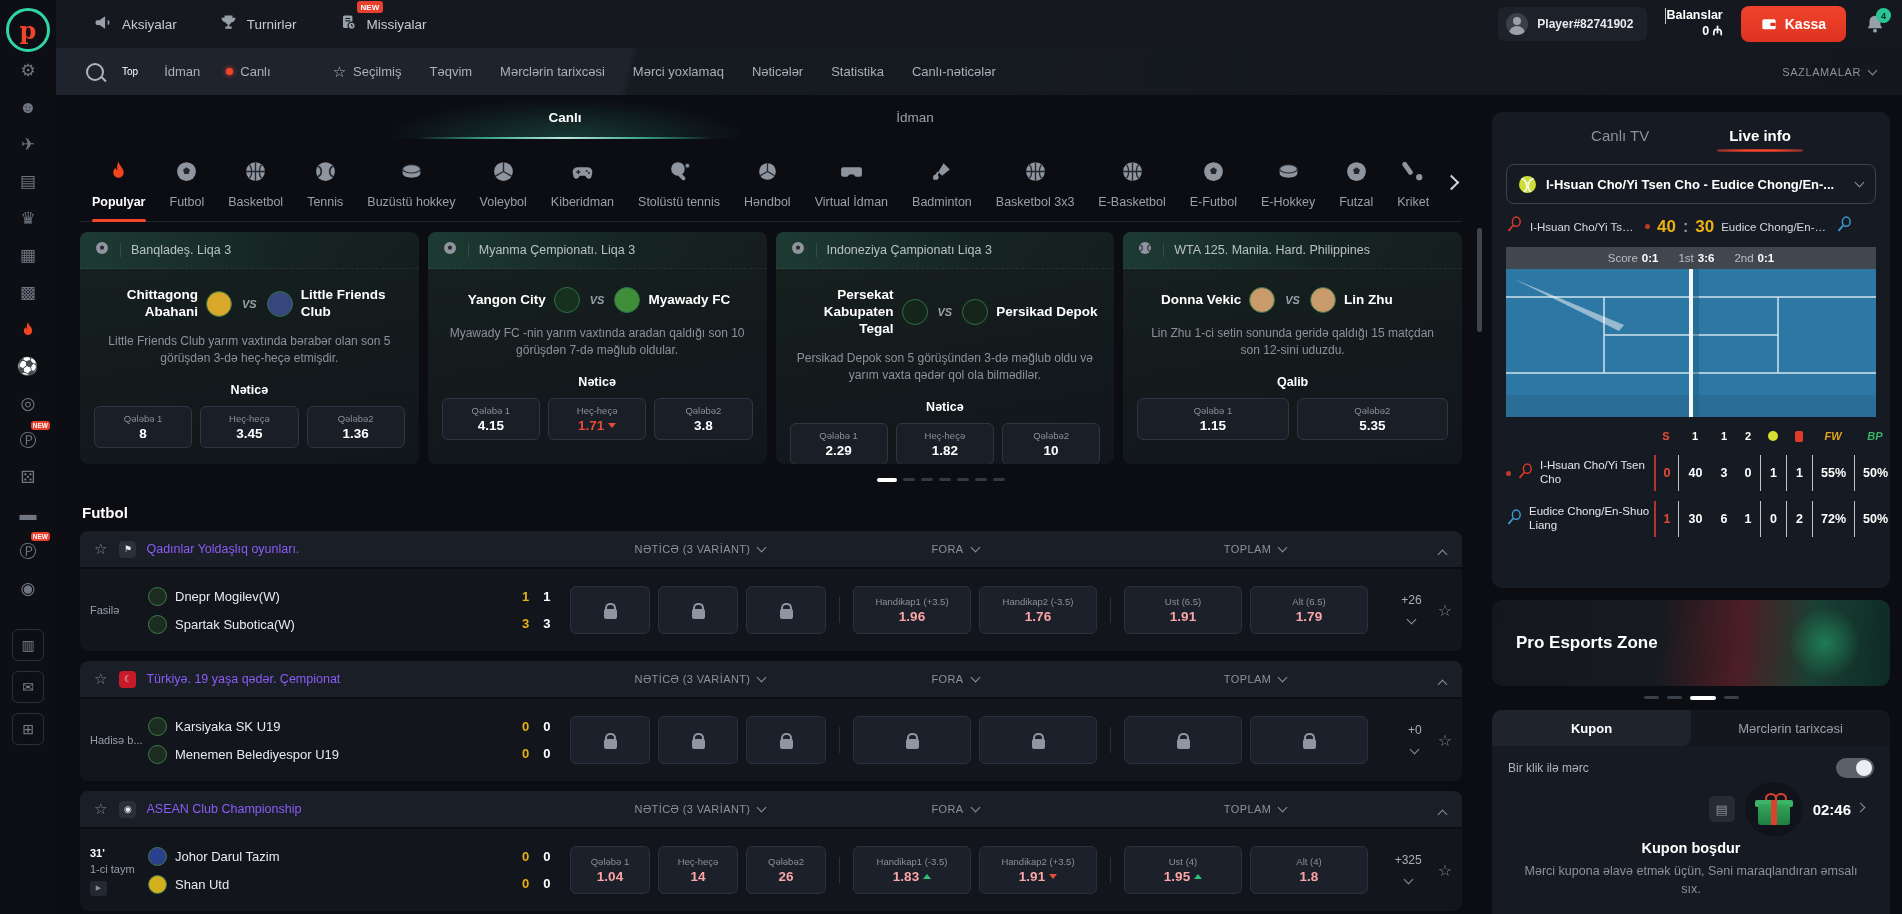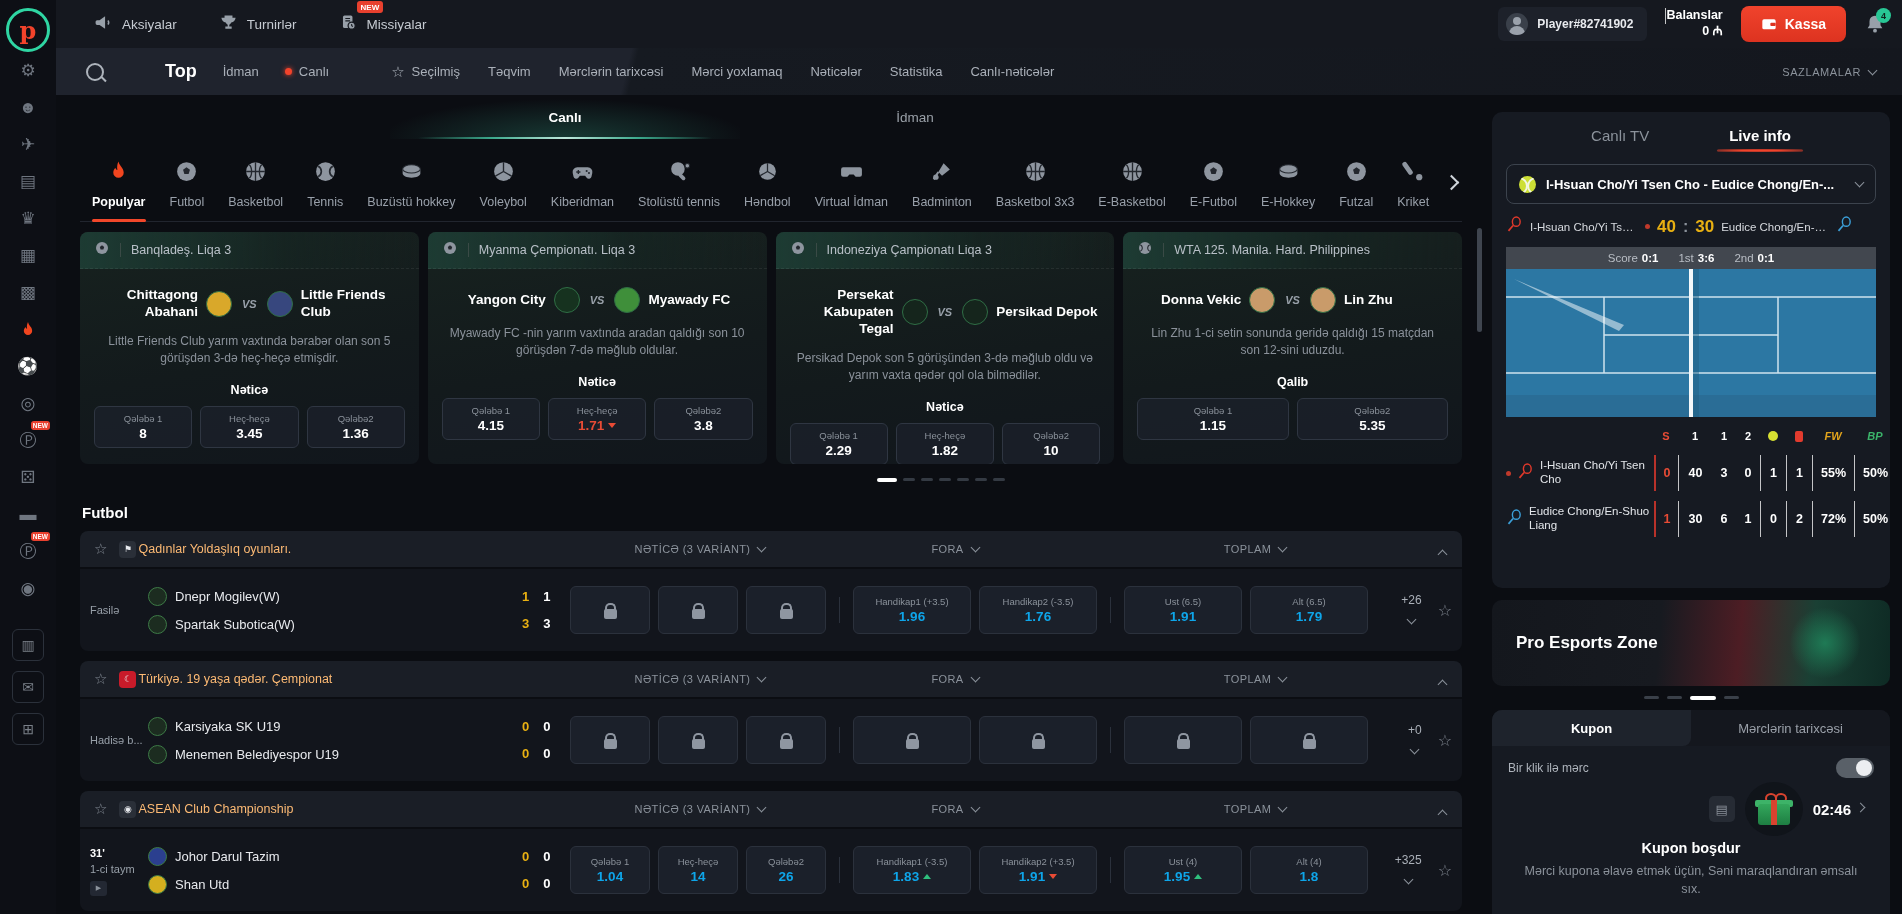--- a/index.html
+++ b/index.html
@@ -32,7 +32,7 @@
   
   .navbar{position:absolute;left:56px;top:48px;width:1846px;height:47px;background:linear-gradient(104deg,#1f232d 0%,#1f232d 31%,#161a21 31.4%,#14171e 100%);display:flex;align-items:center;font-size:13px;color:#aab0b9;}
   .navbar .ntab{margin-right:26px;cursor:pointer;display:flex;align-items:center;gap:7px;}
-  .navbar .ntab.active{color:#fff;font-weight:bold;font-size:18px;margin-left:43px;}
+  .navbar .ntab.active{color:#fff;font-weight:normal;font-size:10px;}
   .reddot{width:7px;height:7px;border-radius:50%;background:#f2432b;box-shadow:0 0 5px #f2432b;display:inline-block;}
   .nlinks{display:flex;align-items:center;gap:28px;margin-left:36px;}
   .nlink{cursor:pointer;display:flex;align-items:center;gap:7px;}

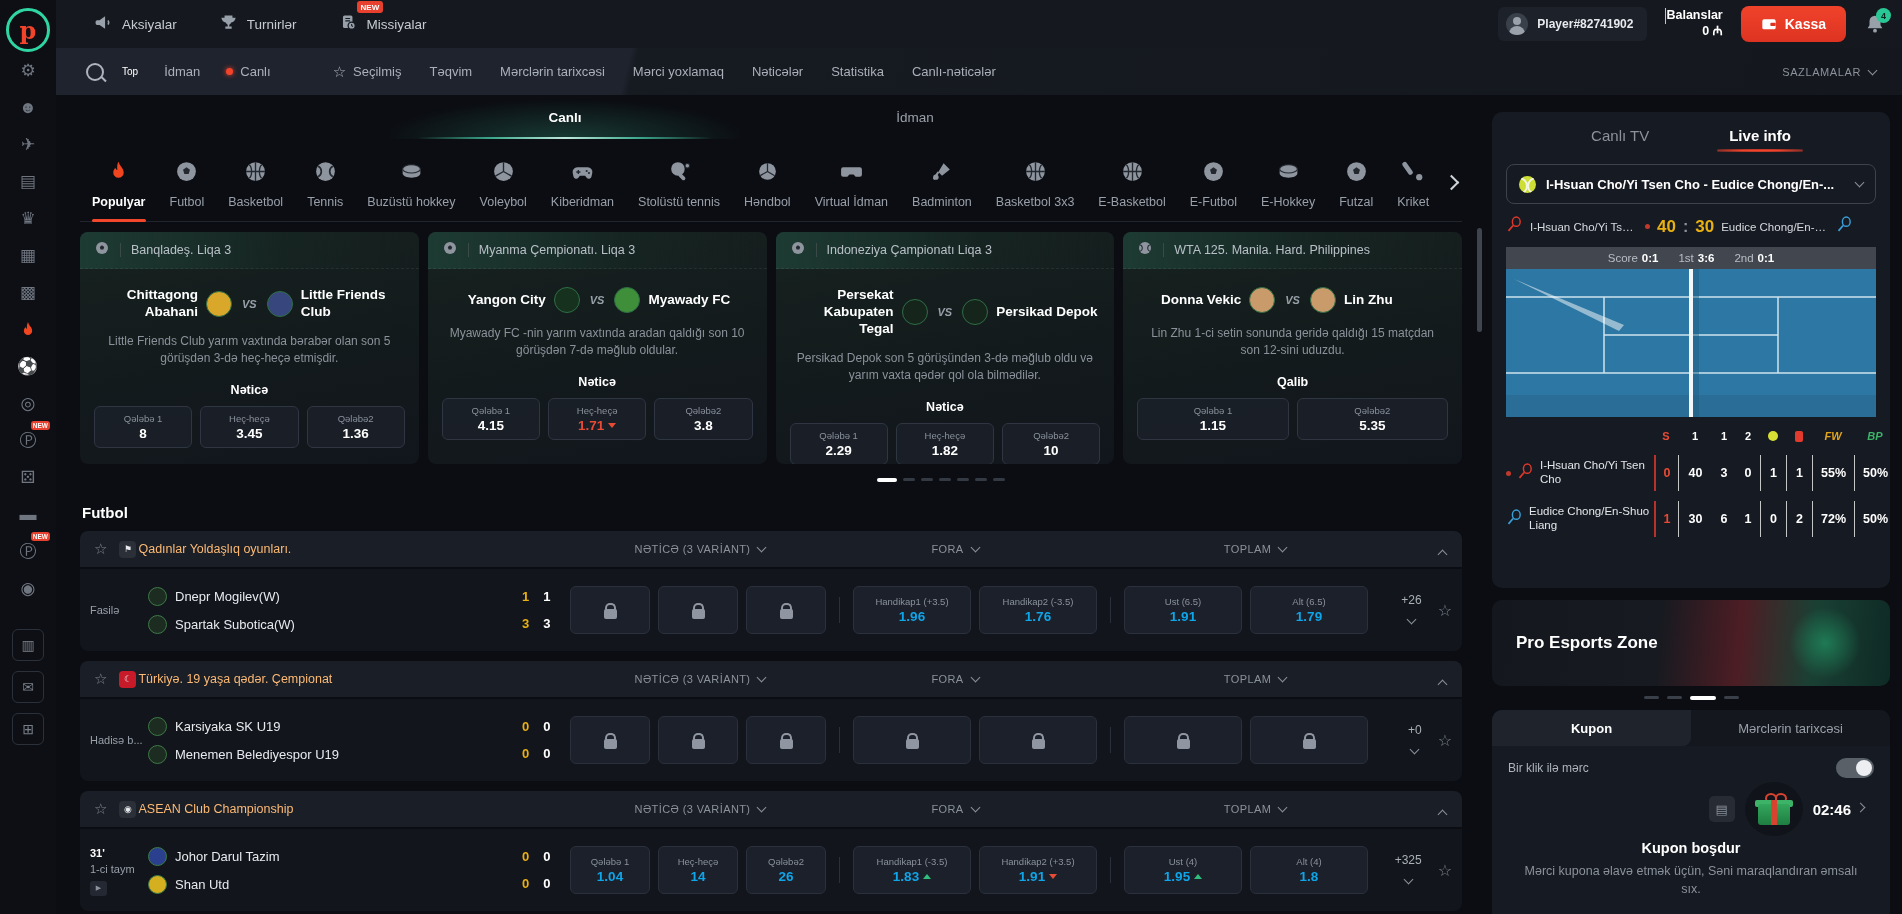--- a/index.html
+++ b/index.html
@@ -85,7 +85,7 @@
   .lsec-head{height:36px;background:#1a1e26;display:flex;align-items:center;padding:0 14px;position:relative;}
   .lsec-head .star{color:#7e858f;font-size:15px;cursor:pointer;}
   .lflag{width:17px;height:17px;border-radius:4px;margin-left:12px;display:flex;align-items:center;justify-content:center;font-size:9px;color:#e8eaee;}
-  .lsec-head .lt{margin-left:2px;font-size:12.5px;color:#fdba74;}
+  .lsec-head .lt{margin-left:10px;font-size:12.5px;color:#8b5cf6;}
   .colh{position:absolute;top:0;height:36px;display:flex;align-items:center;justify-content:center;gap:8px;font-size:11px;letter-spacing:.4px;color:#8b929b;cursor:pointer;}
   .colh.c1{left:510px;width:220px;}
   .colh.c2{left:795px;width:160px;}

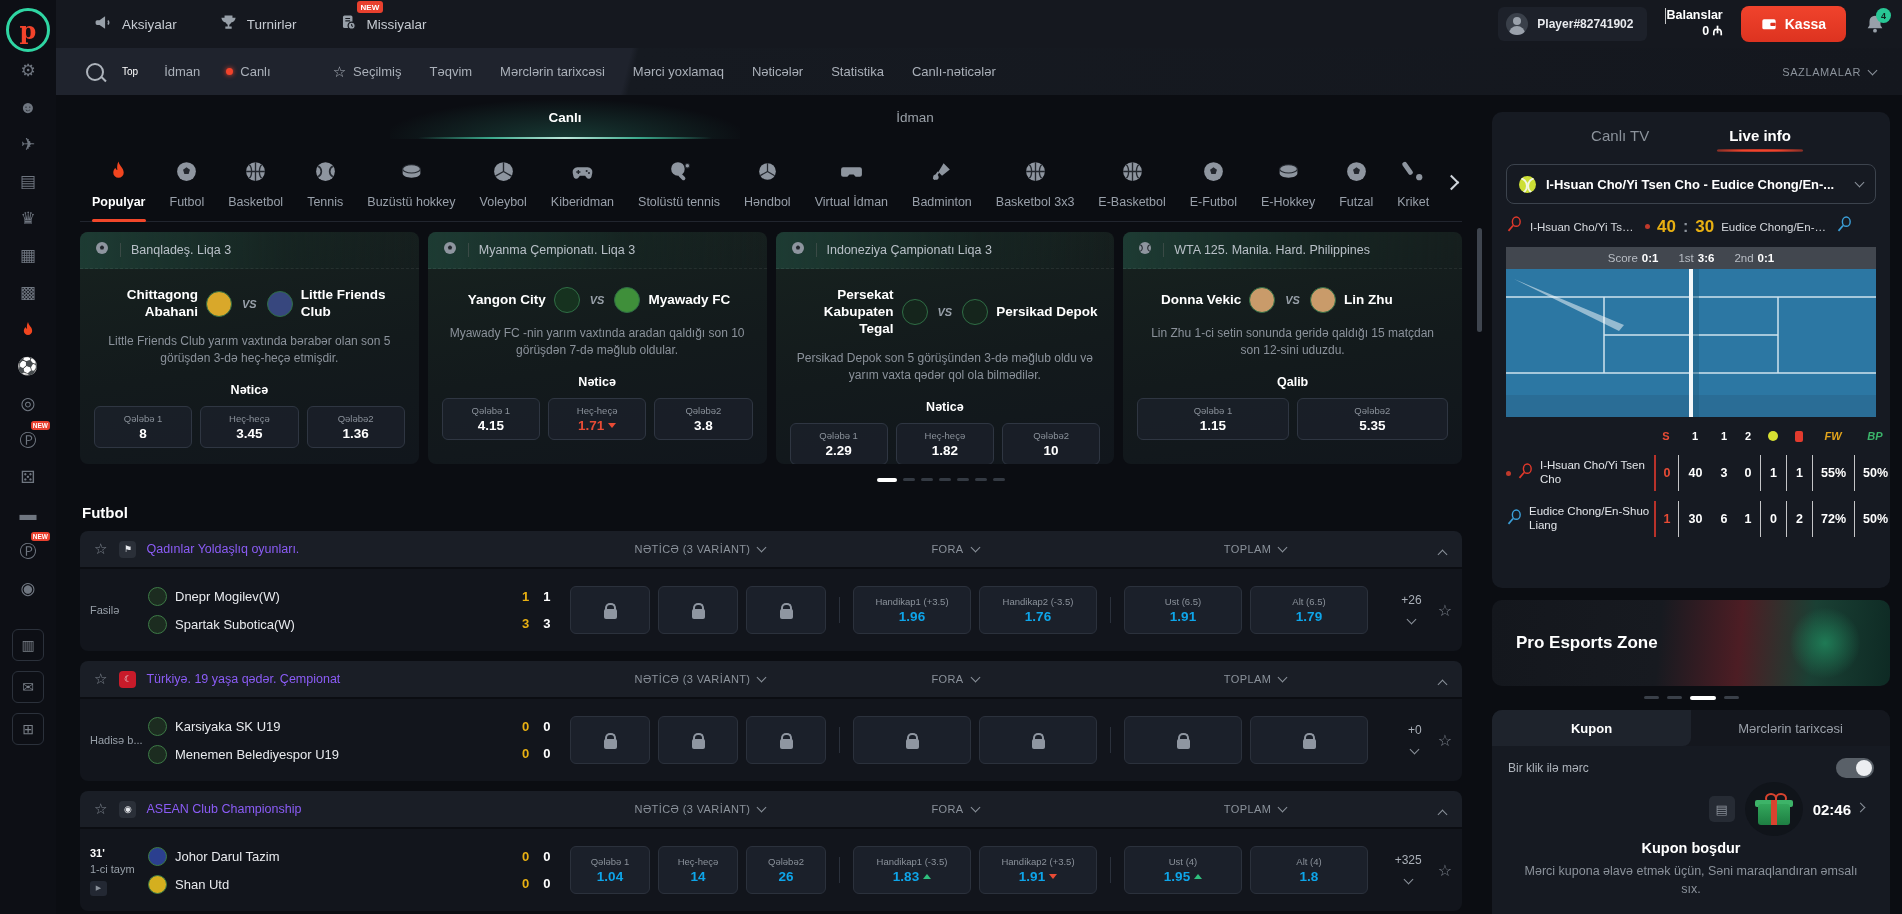--- a/index.html
+++ b/index.html
@@ -107,7 +107,7 @@
   .cell{width:78px;height:46px;background:#1b202a;border:1px solid #2b313c;border-radius:6px;display:flex;flex-direction:column;align-items:center;justify-content:center;gap:2px;cursor:pointer;}
   .cell.wide{width:116px;}
   .cell .ol{font-size:9.5px;color:#8b929b;}
-  .cell .ov{font-size:13.5px;font-weight:bold;color:#0ea5e9;display:flex;align-items:center;}
+  .cell .ov{font-size:13.5px;font-weight:bold;color:#fca5a5;display:flex;align-items:center;}
   .lock{width:13px;height:10px;background:#8f96a1;border-radius:2px;position:relative;margin-top:7px;}
   .lock:before{content:"";position:absolute;left:1.5px;top:-6px;width:7px;height:7px;border:2px solid #8f96a1;border-bottom:none;border-radius:5px 5px 0 0;}
   .lmore{margin-left:auto;text-align:center;color:#aab0b8;font-size:12px;cursor:pointer;line-height:1.6;}

